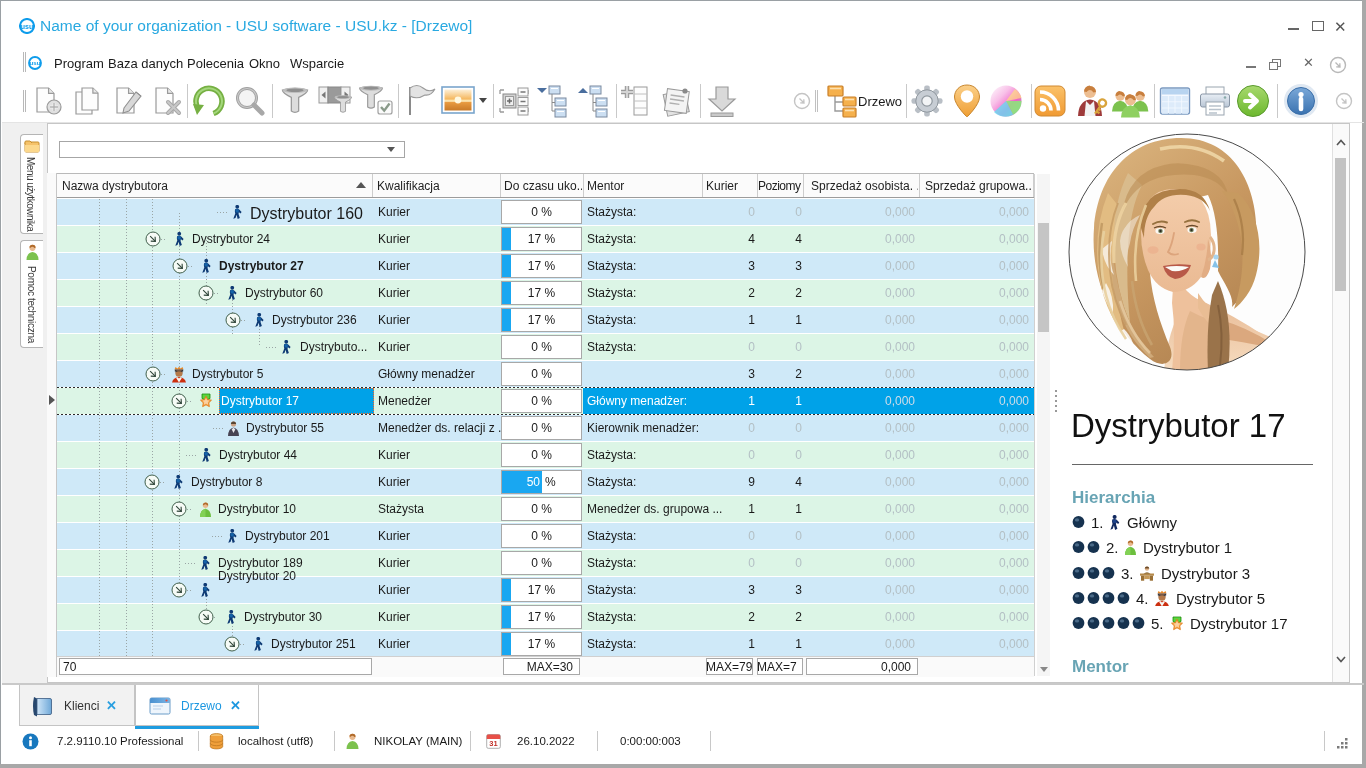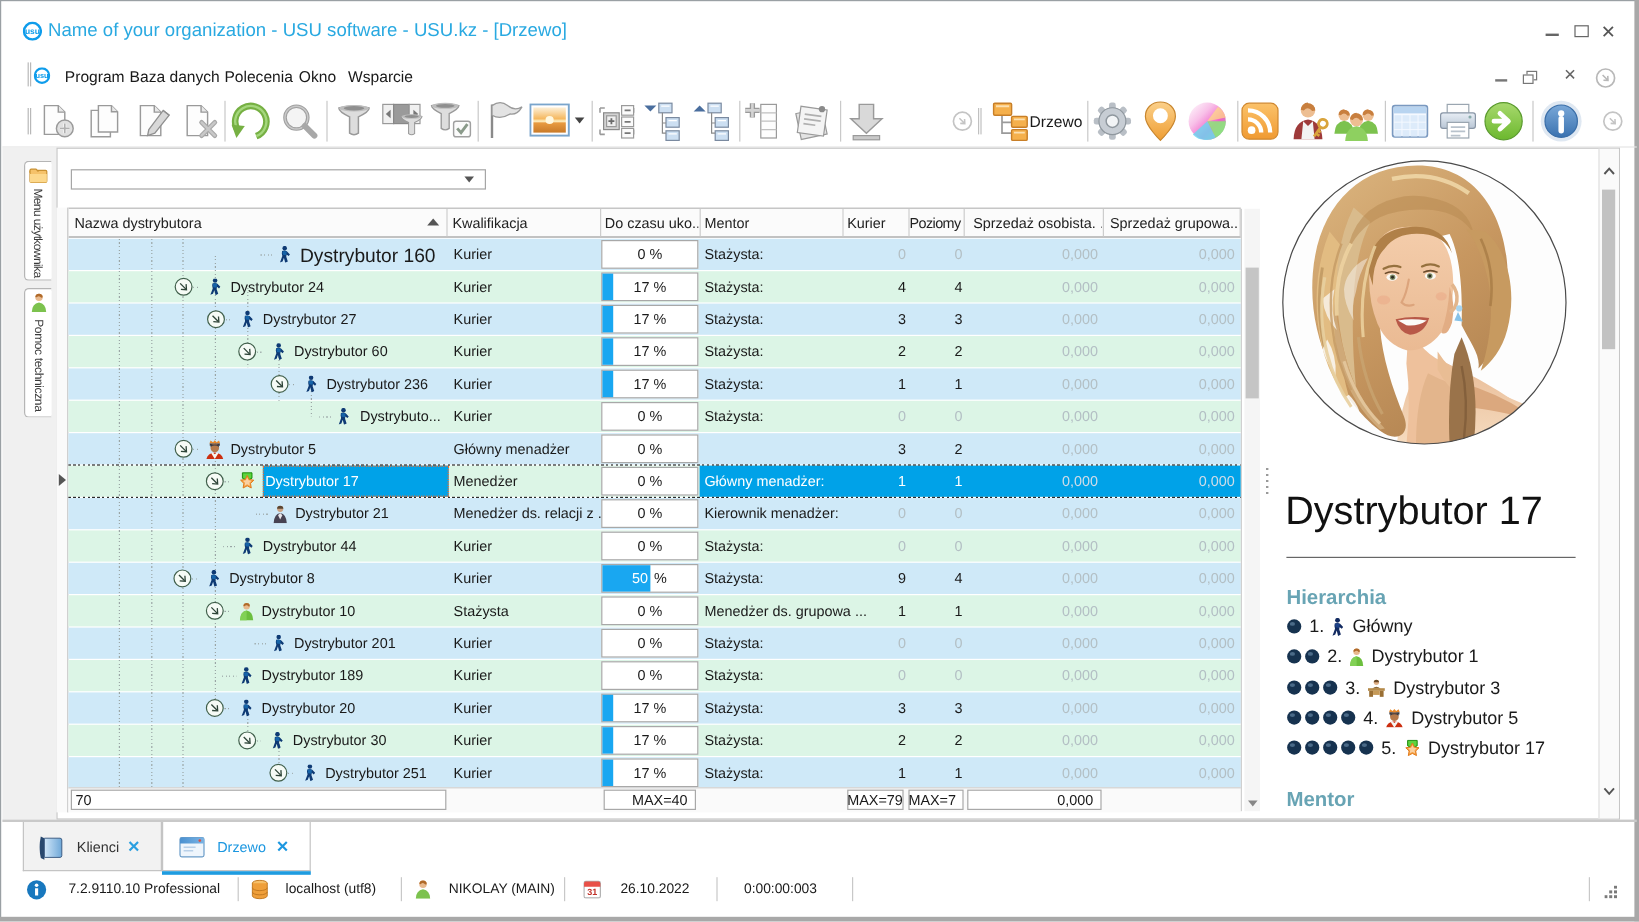--- a/index.html
+++ b/index.html
@@ -528,7 +528,7 @@
 </g>
     </svg>
   </div>
-<div style="position:absolute;left:219px;top:259px;font-size:12px;color:#1a1a1a;white-space:nowrap;">Dystrybutor 27</div>
+<div style="position:absolute;left:219px;top:259px;font-size:12px;color:#1a1a1a;white-space:nowrap;font-weight:bold;">Dystrybutor 27</div>
 <div style="position:absolute;left:378px;top:259px;font-size:12px;color:#1a1a1a;white-space:nowrap;">Kurier</div>
 <div style="position:absolute;left:587px;top:259px;font-size:12px;color:#1a1a1a;white-space:nowrap;">Stażysta:</div>
 <div style="position:absolute;left:700px;top:259px;width:55px;text-align:right;font-size:12px;color:#1a1a1a;">3</div>

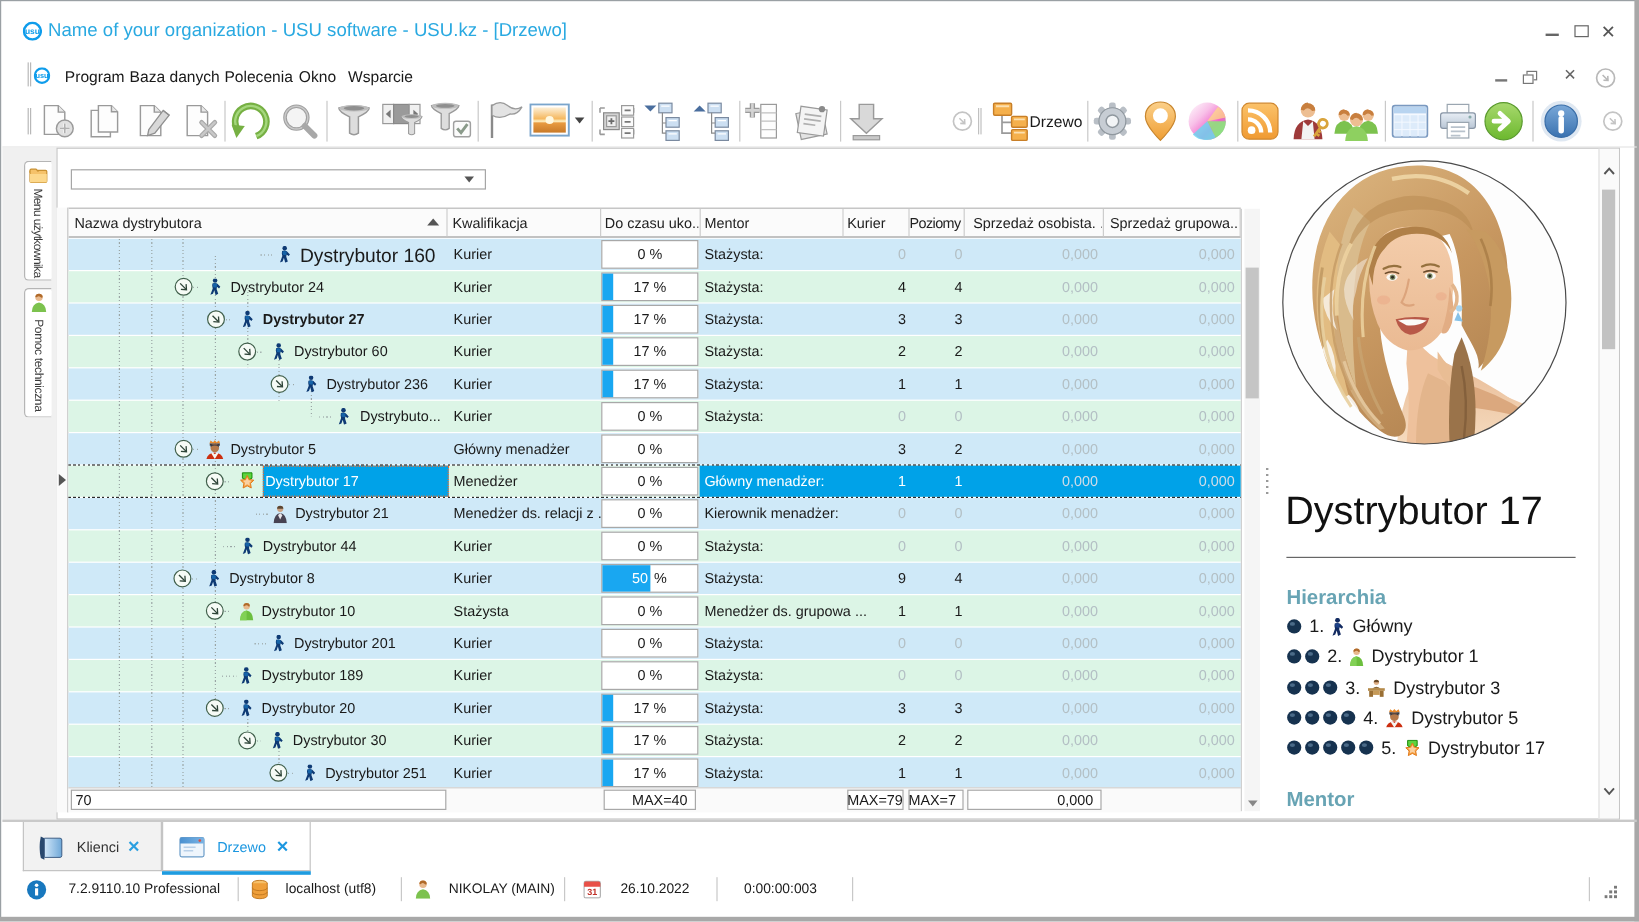--- a/index.html
+++ b/index.html
@@ -675,7 +675,7 @@
 <path d="M6.5 6.6 L8.3 8.4 L6.5 12 L4.7 8.4 Z" fill="#e8e6ea"></path>
     </svg>
   </div>
-<div style="position:absolute;left:246px;top:421px;font-size:12px;color:#1a1a1a;white-space:nowrap;">Dystrybutor 21</div>
+<div style="position:absolute;left:246px;top:421px;font-size:12px;color:#1a1a1a;white-space:nowrap;">Dystrybutor 55</div>
 <div style="position:absolute;left:378px;top:421px;font-size:12px;color:#1a1a1a;white-space:nowrap;">Menedżer ds. relacji z ...</div>
 <div style="position:absolute;left:587px;top:421px;font-size:12px;color:#1a1a1a;white-space:nowrap;">Kierownik menadżer:</div>
 <div style="position:absolute;left:700px;top:421px;width:55px;text-align:right;font-size:12px;color:#b3bfc4;">0</div>

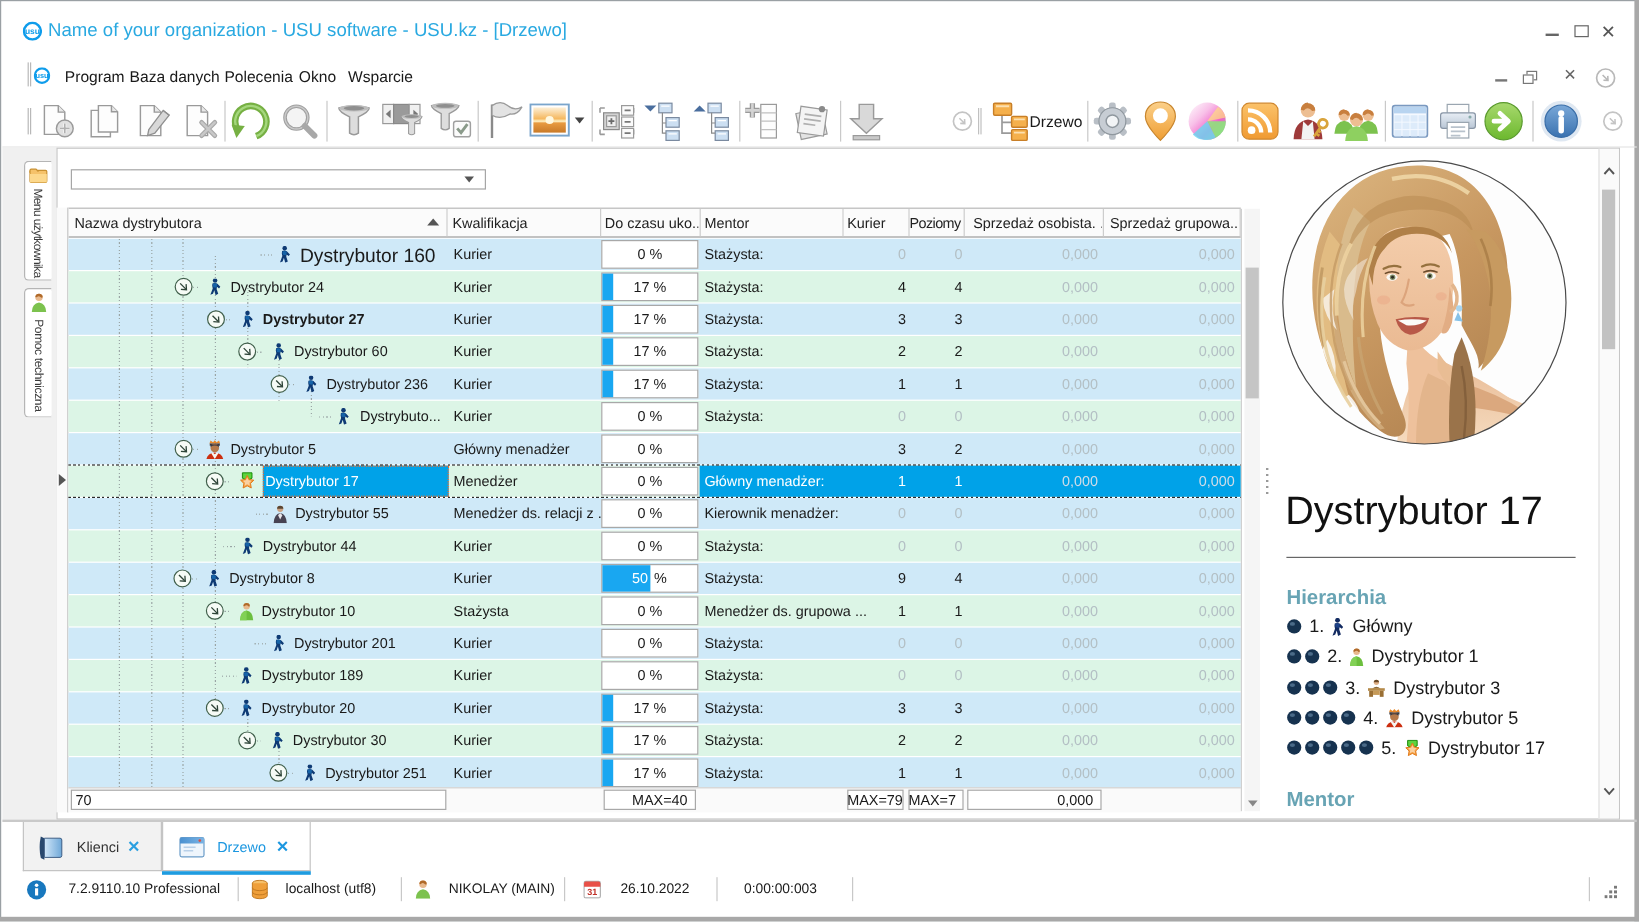--- a/index.html
+++ b/index.html
@@ -811,7 +811,7 @@
 </g>
     </svg>
   </div>
-<div style="position:absolute;left:218px;top:583px;font-size:12px;color:#1a1a1a;white-space:nowrap;">Dystrybutor 20</div>
+<div style="position:absolute;left:218px;top:569px;font-size:12px;color:#1a1a1a;white-space:nowrap;">Dystrybutor 20</div>
 <div style="position:absolute;left:378px;top:583px;font-size:12px;color:#1a1a1a;white-space:nowrap;">Kurier</div>
 <div style="position:absolute;left:587px;top:583px;font-size:12px;color:#1a1a1a;white-space:nowrap;">Stażysta:</div>
 <div style="position:absolute;left:700px;top:583px;width:55px;text-align:right;font-size:12px;color:#1a1a1a;">3</div>

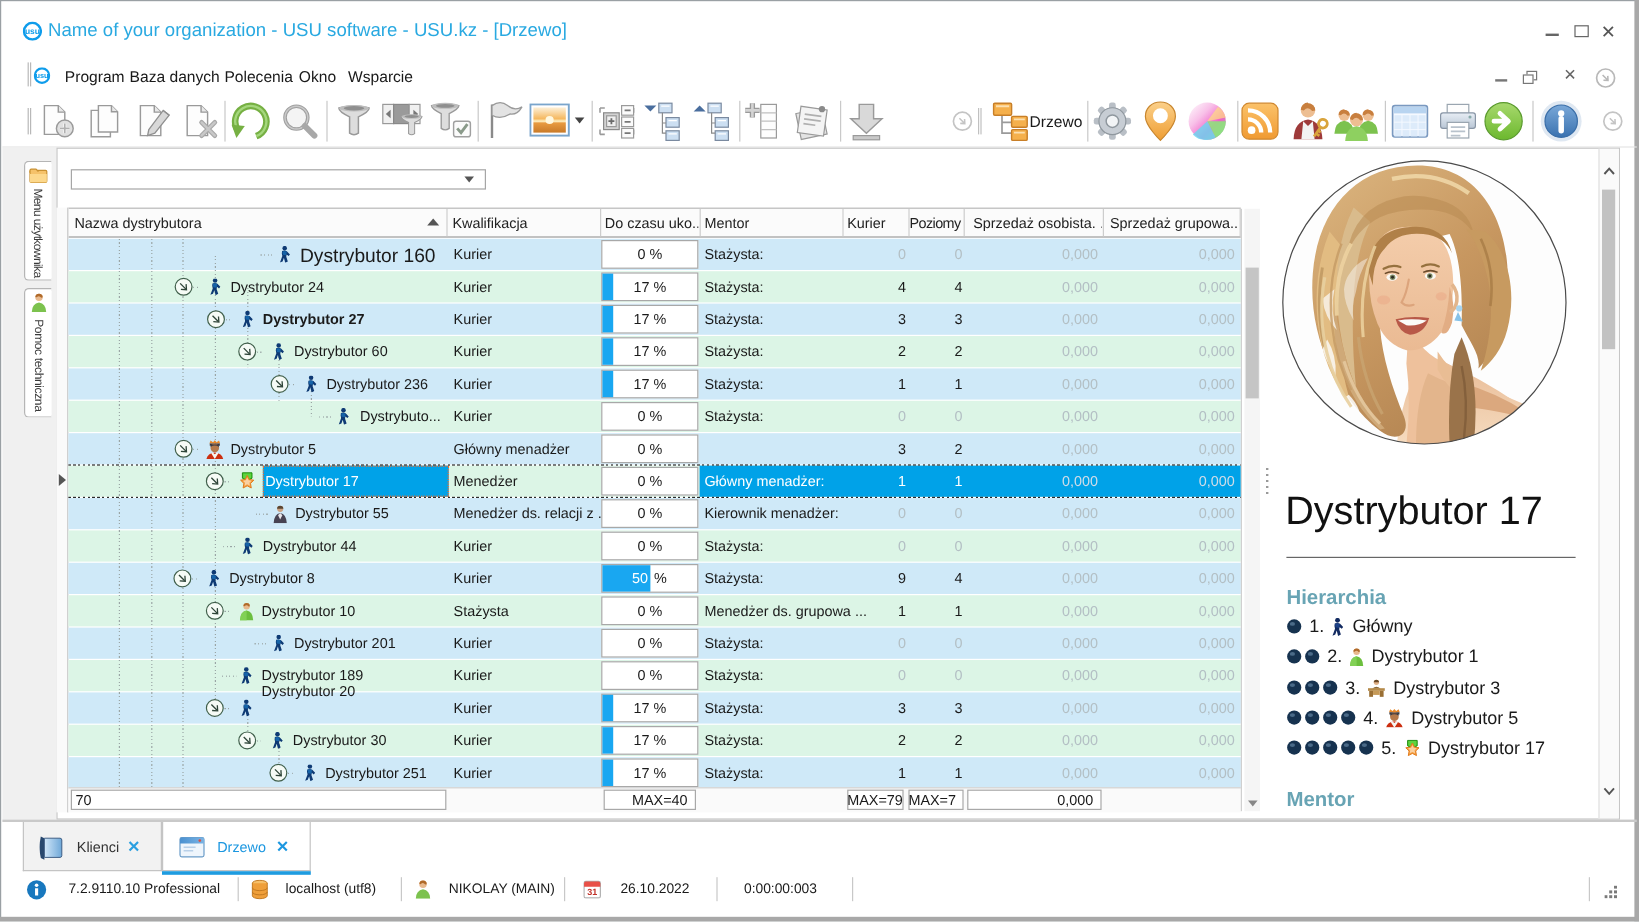--- a/index.html
+++ b/index.html
@@ -879,7 +879,7 @@
 <div style="position:absolute;left:59px;top:658px;width:313px;height:17px;background:#fff;border:1px solid #a8a8a8;"></div>
 <div style="position:absolute;left:63px;top:660px;font-size:12px;color:#1a1a1a;">70</div>
 <div style="position:absolute;left:503px;top:658px;width:77px;height:17px;background:#fff;border:1px solid #a8a8a8;"></div>
-<div style="position:absolute;left:503px;top:660px;width:70px;text-align:right;font-size:12px;color:#1a1a1a;">MAX=40</div>
+<div style="position:absolute;left:503px;top:660px;width:70px;text-align:right;font-size:12px;color:#1a1a1a;">MAX=30</div>
 <div style="position:absolute;left:706px;top:658px;width:47px;height:17px;background:#fff;border:1px solid #a8a8a8;"></div>
 <div style="position:absolute;left:706px;top:660px;width:40px;text-align:right;font-size:12px;color:#1a1a1a;">MAX=79</div>
 <div style="position:absolute;left:757px;top:658px;width:46px;height:17px;background:#fff;border:1px solid #a8a8a8;"></div>

